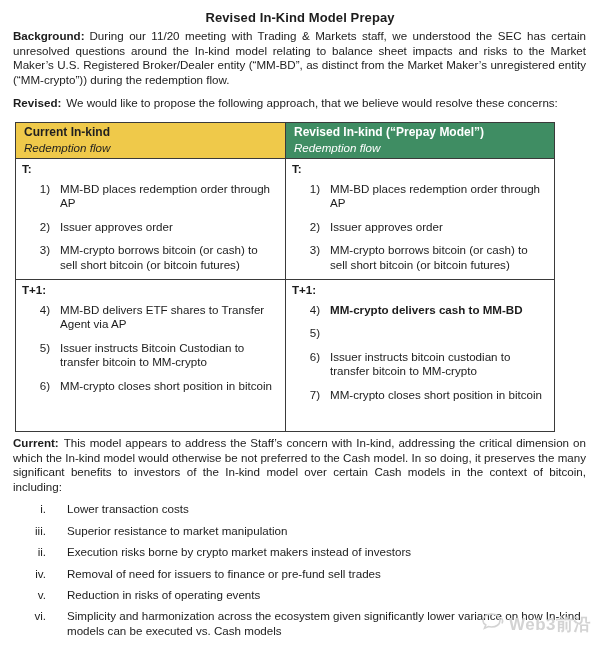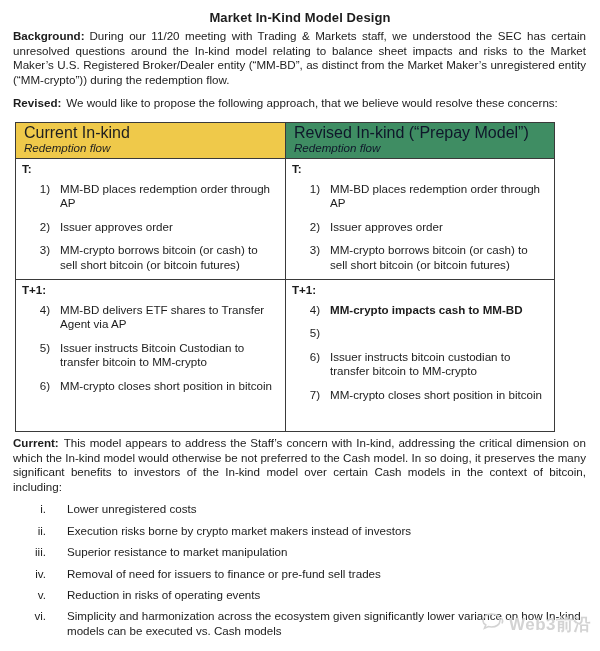--- a/index.html
+++ b/index.html
@@ -72,7 +72,7 @@
 
 <div class="page">
 
-  <div class="doc-title">Market In-Kind Model Design</div>
+  <div class="doc-title">Revised In-Kind Model Prepay</div>
 
   <p class="para"><span class="lbl">Background:</span><span>During our 11/20 meeting with Trading &amp; Markets staff, we understood the SEC has certain unresolved questions around the In-kind model relating to balance sheet impacts and risks to the Market Maker’s U.S. Registered Broker/Dealer entity (“MM-BD”, as distinct from the Market Maker’s unregistered entity (“MM-crypto”)) during the redemption flow.</span></p>
 

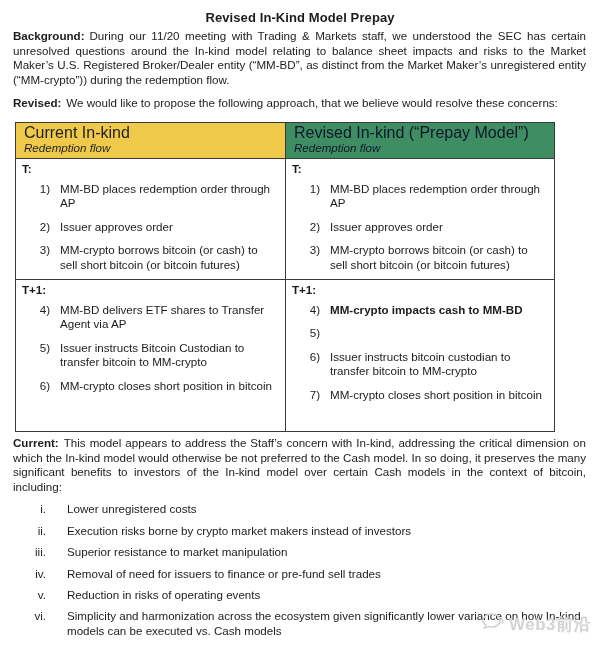--- a/index.html
+++ b/index.html
@@ -39,7 +39,7 @@
   .th, .td { width: 50%; }
   .th:last-child, .td:last-child { border-left: 1.5px solid #3a3a3a; }
   .th { padding: 2px 8px 3px 8px; }
-  .th-title { font-weight: normal; font-size: 16px; line-height: 15px; }
+  .th-title { font-weight: bold; font-size: 12px; line-height: 15px; }
   .th-sub { font-style: italic; font-size: 11.6px; line-height: 15px; }
   .tr-t .td { height: 120px; }
   .tr-t1 .td { height: 151px; }

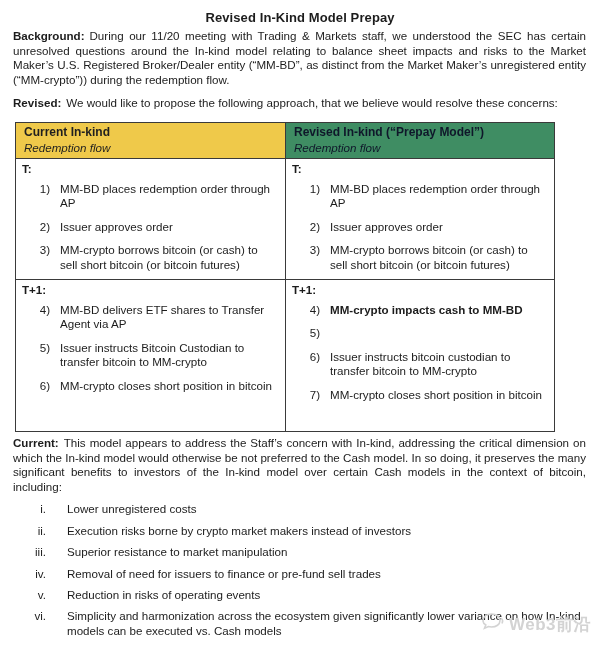--- a/index.html
+++ b/index.html
@@ -84,7 +84,7 @@
         <div class="th-title">Current In-kind</div>
         <div class="th-sub">Redemption flow</div>
       </div>
-      <div class="th" style="background: rgb(63, 141, 99); color: #0f172a;">
+      <div class="th" style="background: rgb(63, 141, 99); color: #ffffff;">
         <div class="th-title">Revised In-kind (“Prepay Model”)</div>
         <div class="th-sub">Redemption flow</div>
       </div>

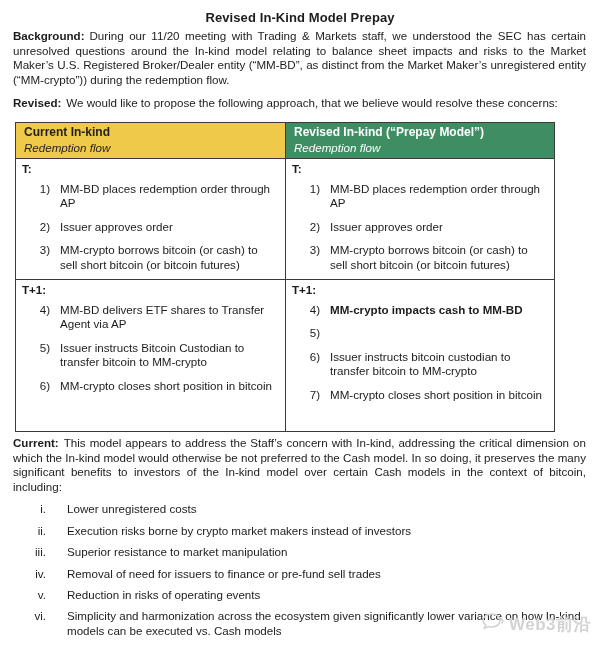--- a/index.html
+++ b/index.html
@@ -150,7 +150,7 @@
         <div class="cell-list">
             <div class="li">
               <span class="li-num">4)</span>
-              <span class="li-text bold">MM-crypto impacts cash to MM-BD</span>
+              <span class="li-text bold">MM-crypto delivers cash to MM-BD</span>
             </div>
             <div class="li">
               <span class="li-num">5)</span>

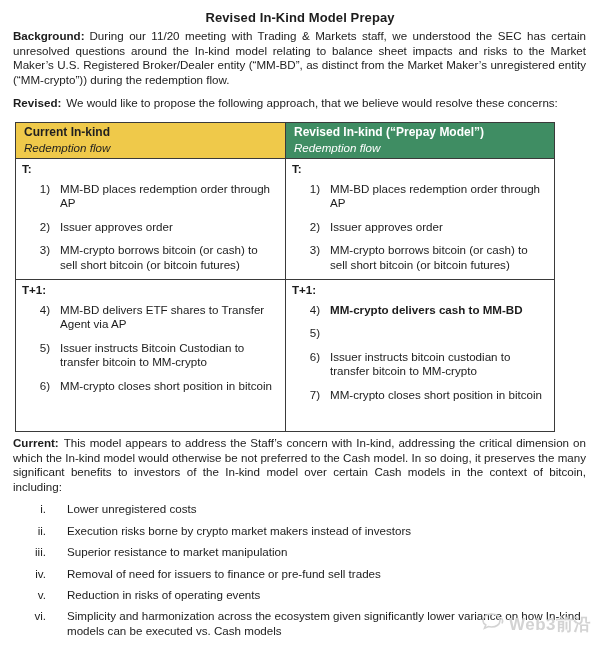--- a/index.html
+++ b/index.html
@@ -173,7 +173,7 @@
   <div class="blist">
       <div class="li">
         <span class="li-num">i.</span>
-        <span class="li-text">Lower unregistered costs</span>
+        <span class="li-text">Lower transaction costs</span>
       </div>
       <div class="li">
         <span class="li-num">ii.</span>

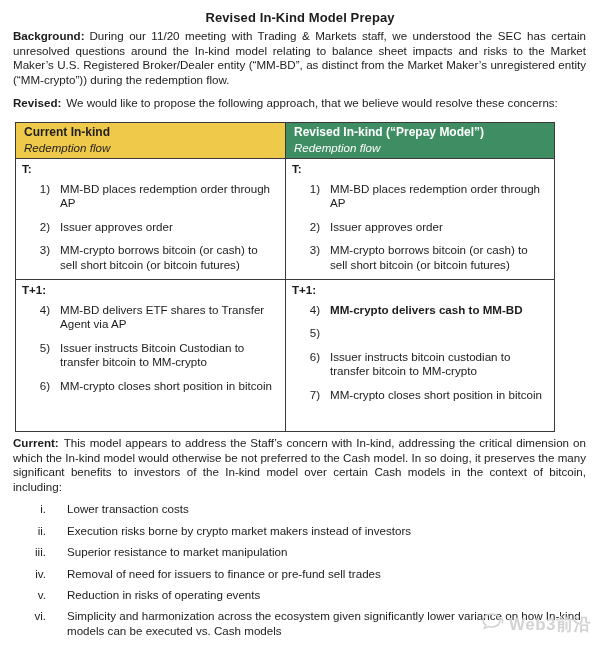--- a/index.html
+++ b/index.html
@@ -176,12 +176,12 @@
         <span class="li-text">Lower transaction costs</span>
       </div>
       <div class="li">
+        <span class="li-num">iii.</span>
+        <span class="li-text">Superior resistance to market manipulation</span>
+      </div>
+      <div class="li">
         <span class="li-num">ii.</span>
         <span class="li-text">Execution risks borne by crypto market makers instead of investors</span>
-      </div>
-      <div class="li">
-        <span class="li-num">iii.</span>
-        <span class="li-text">Superior resistance to market manipulation</span>
       </div>
       <div class="li">
         <span class="li-num">iv.</span>

